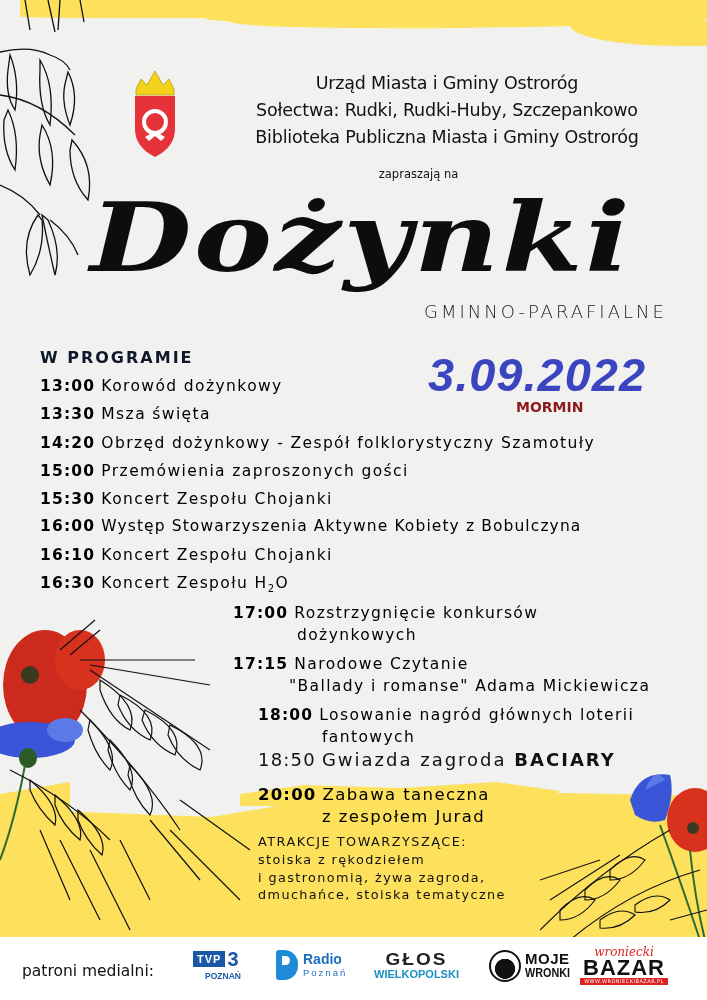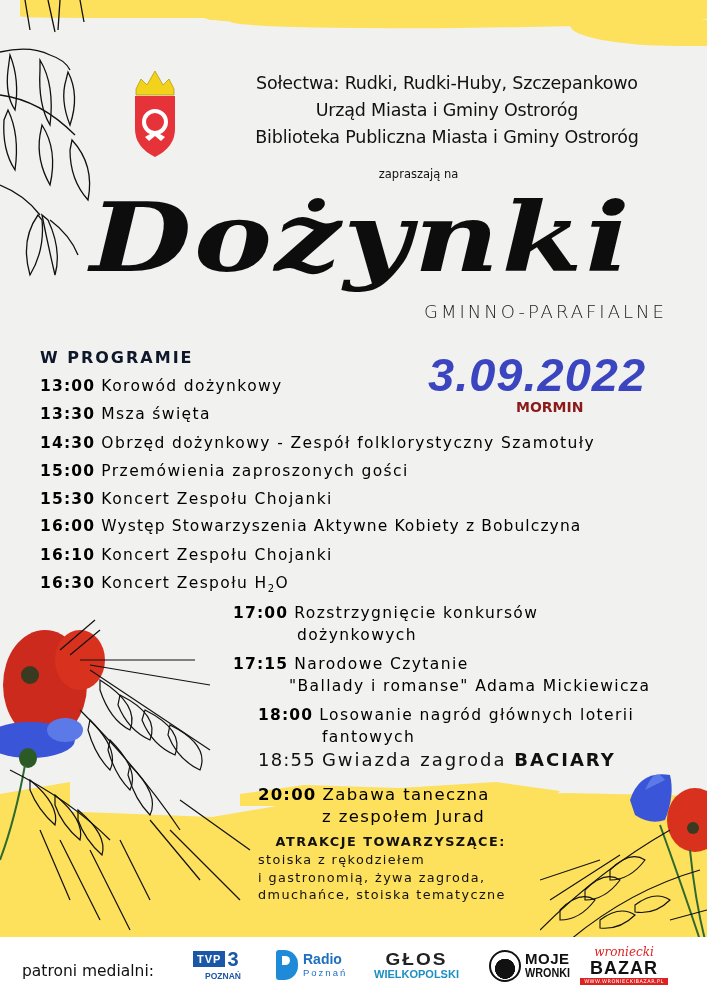--- a/index.html
+++ b/index.html
@@ -156,8 +156,8 @@
 </svg>
 
 <div class="abs hosts">
+  <div class="host-line">Urząd Miasta i Gminy Ostroróg</div>
   <div class="host-line">Sołectwa: Rudki, Rudki-Huby, Szczepankowo</div>
-  <div class="host-line">Urząd Miasta i Gminy Ostroróg</div>
   <div class="host-line">Biblioteka Publiczna Miasta i Gminy Ostroróg</div>
 </div>
 

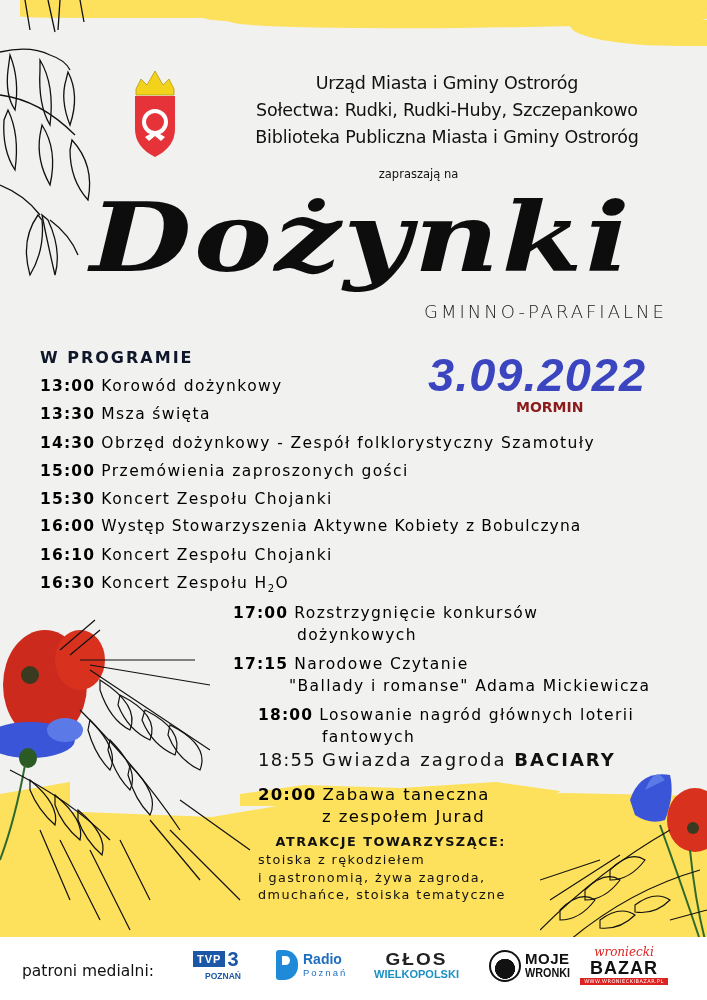--- a/index.html
+++ b/index.html
@@ -177,7 +177,7 @@
   <span class="time">13:30</span><span>Msza święta</span>
 </div>
 <div class="item" style="left:40px;top:434px">
-  <span class="time">14:30</span><span>Obrzęd dożynkowy - Zespół folklorystyczny Szamotuły</span>
+  <span class="time">14:20</span><span>Obrzęd dożynkowy - Zespół folklorystyczny Szamotuły</span>
 </div>
 <div class="item" style="left:40px;top:462px">
   <span class="time">15:00</span><span>Przemówienia zaproszonych gości</span>

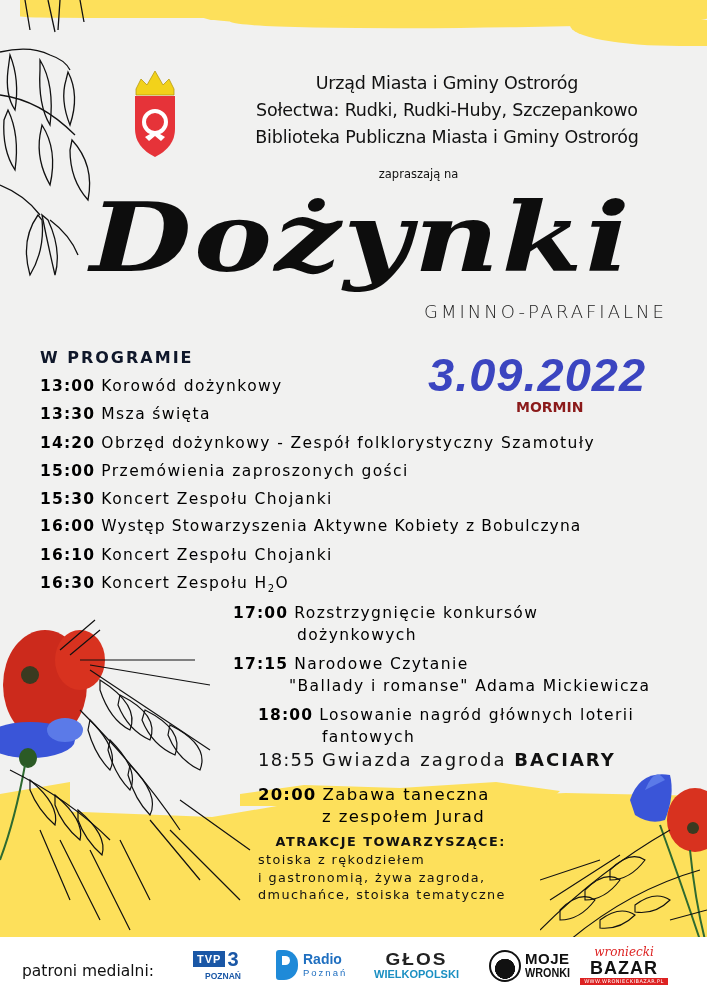--- a/index.html
+++ b/index.html
@@ -208,7 +208,7 @@
   <span class="cont" style="padding-left:64px">fantowych</span>
 </div>
 <div class="item big" style="left:258px;top:749px">
-  <span class="time" style="font-weight:normal">18:55</span><span>Gwiazda zagroda</span> <span class="hl">BACIARY</span>
+  <span class="time" style="font-weight:normal">18:50</span><span>Gwiazda zagroda</span> <span class="hl">BACIARY</span>
 </div>
 <div class="item" style="left:258px;top:784px;line-height:22px;font-size:16.5px">
   <span class="time">20:00</span><span>Zabawa taneczna</span>

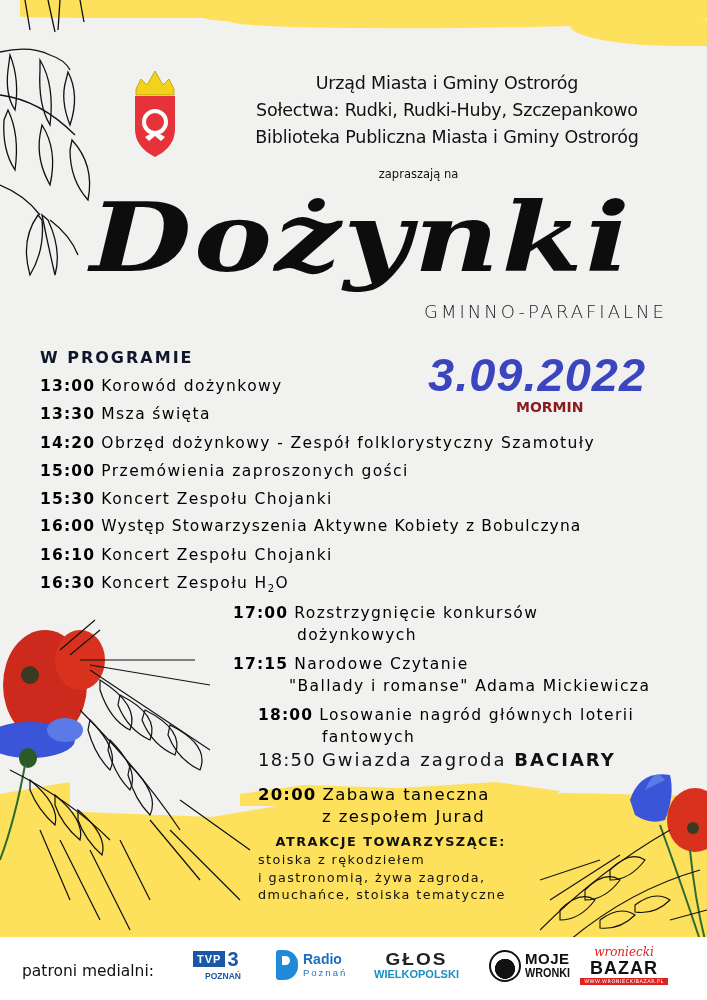--- a/index.html
+++ b/index.html
@@ -41,7 +41,7 @@
   .item.big .hl { font-weight: bold; }
 
   .attr { left: 258px; top: 833px; font-size: 12.8px; line-height: 17.8px; letter-spacing: 1.4px; color: #111; font-weight: 500; }
-  .attr .attr-head { font-weight: bold; letter-spacing: 1.5px; text-align: right; }
+  .attr .attr-head { font-weight: normal; letter-spacing: 1.5px; }
 
   
   .footer { left: 0; top: 937px; width: 707px; height: 63px; background: #ffffff; }

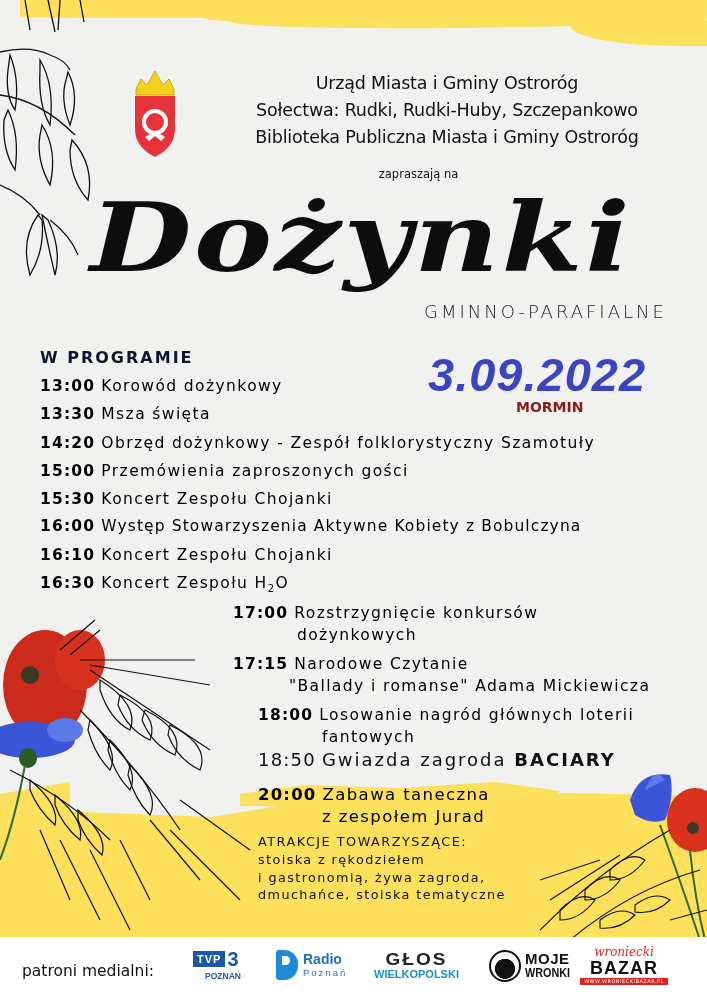--- a/index.html
+++ b/index.html
@@ -68,7 +68,7 @@
   .moje-text .m2 { font-size: 12px; display: block; transform: scaleX(0.9); transform-origin: left; }
   .bazar { left: 580px; top: 946px; width: 88px; text-align: center; }
   .bazar .b1 { font-family: "DejaVu Serif", serif; font-style: italic; color: #d22; font-size: 12px; display: block; line-height: 13px; }
-  .bazar .b2 { font-family: "Liberation Sans", sans-serif; font-weight: bold; color: #111; font-size: 18px; display: block; line-height: 18px; letter-spacing: 1px; }
+  .bazar .b2 { font-family: "Liberation Sans", sans-serif; font-weight: bold; color: #111; font-size: 22px; display: block; line-height: 18px; letter-spacing: 1px; }
   .bazar .b3 { background: #d22; color: #fff; font-size: 5px; display: block; line-height: 7px; margin-top: 1px; letter-spacing: 0.5px; }
 
   

